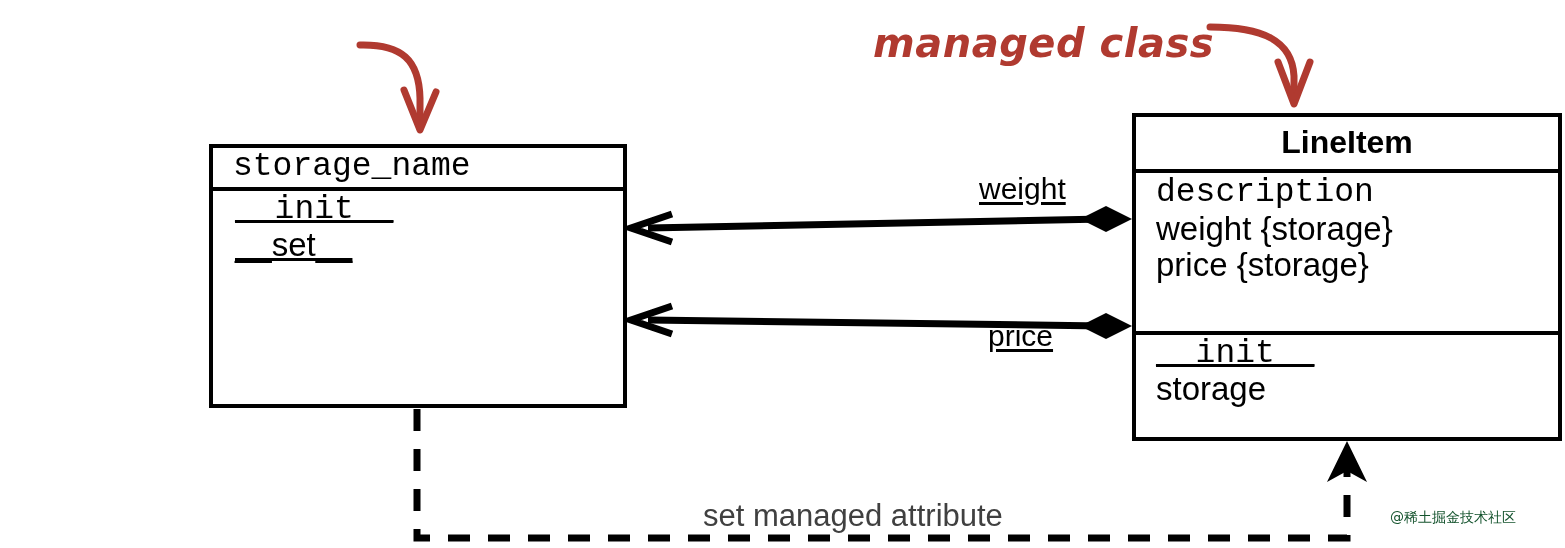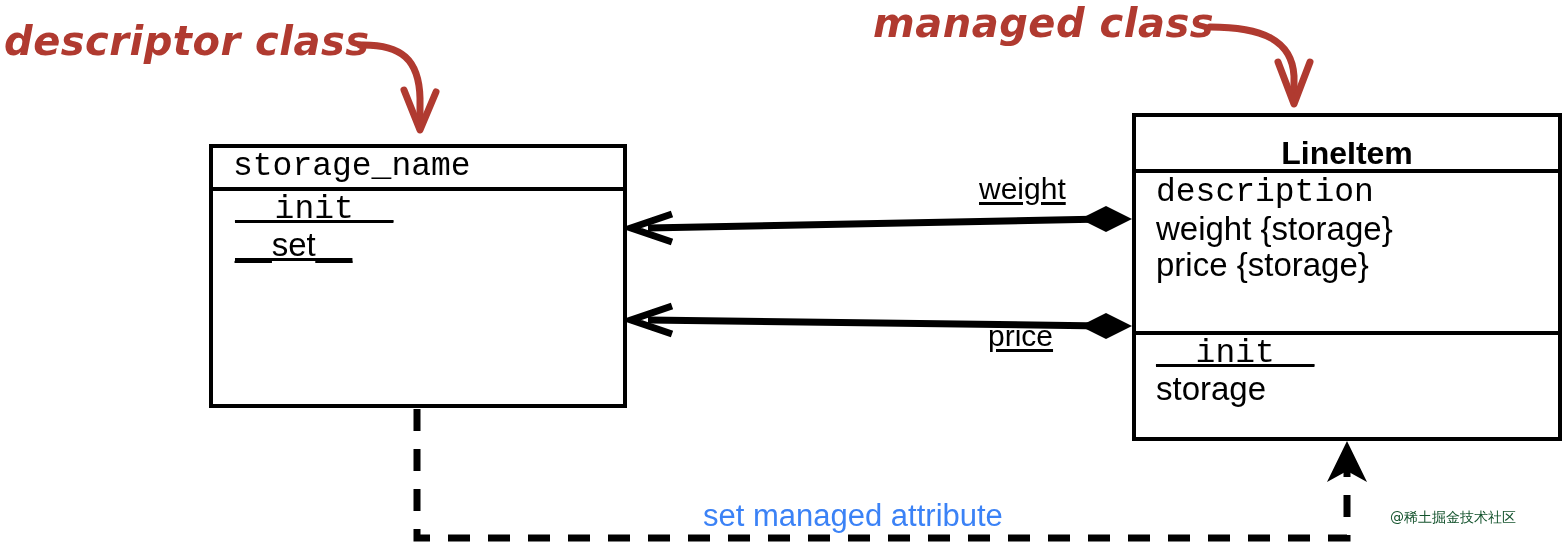--- a/index.html
+++ b/index.html
@@ -212,7 +212,6 @@
   <div class="edge-label" id="label-price">price</div>
   <div class="flow-label" id="label-set-managed">set managed attribute</div>
 
-  <div class="annotation-text" id="ann-descriptor" style="color:#B03A30">descriptor class</div>
   <div class="annotation-text" id="ann-managed" style="color:#B03A30">managed class</div>
 
   <svg id="annotations-layer" viewBox="0 0 1565 548" xmlns="http://www.w3.org/2000/svg">

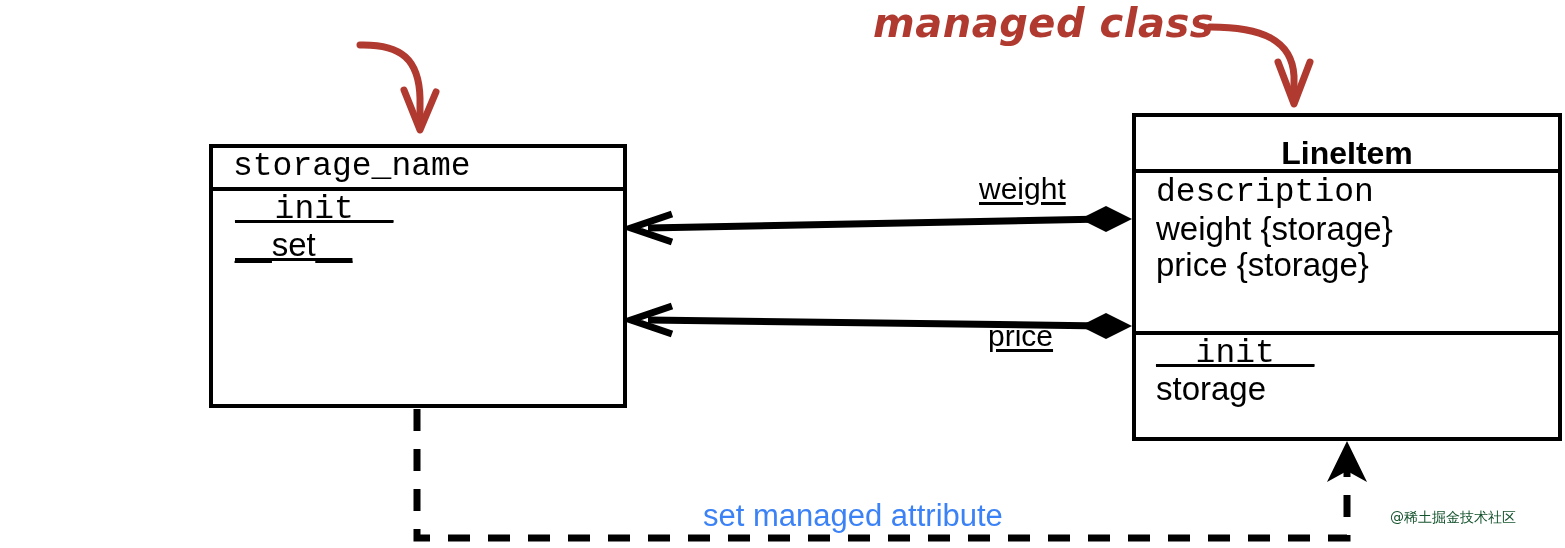--- a/index.html
+++ b/index.html
@@ -144,7 +144,7 @@
     z-index: 6;
   }
   #ann-descriptor { left: 4px;   top: 18px; }
-  #ann-managed    { left: 873px; top: 0;  }
+  #ann-managed    { left: 873px; top: 20px;  }
 
   
   #watermark {

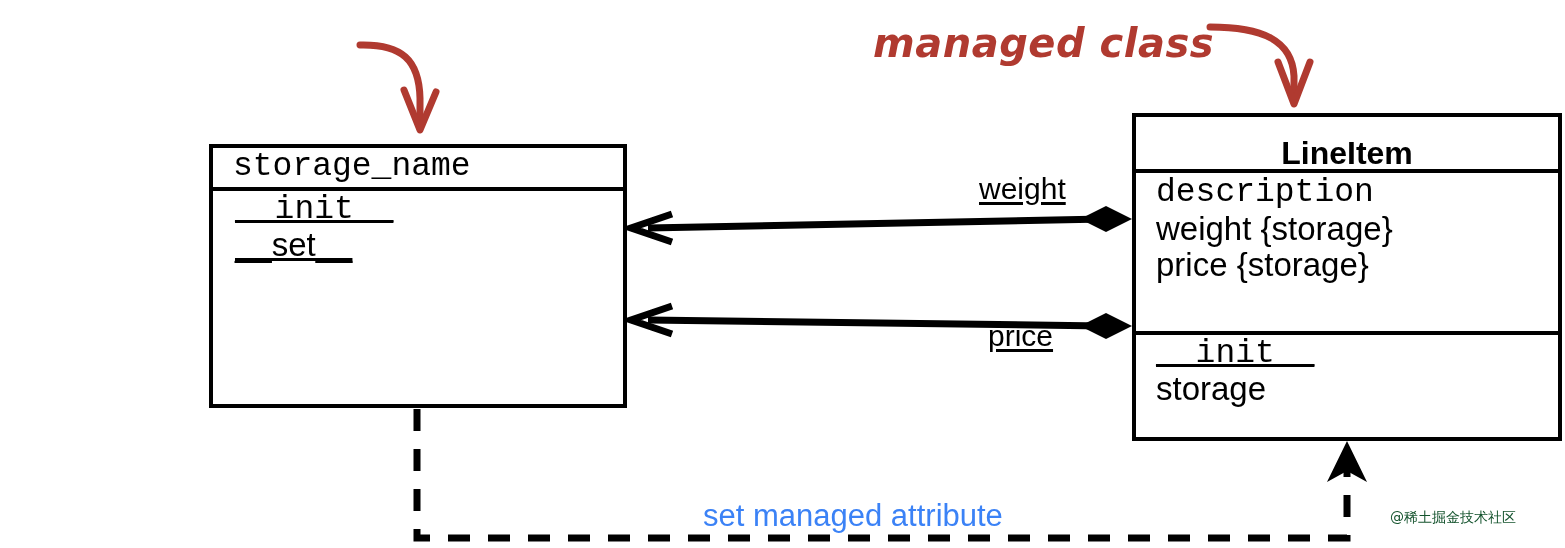--- a/index.html
+++ b/index.html
@@ -72,7 +72,7 @@
     padding-top: 11px;
   }
   .class-name.solo {
-    padding-top: 20px;
+    padding-top: 9px;
     font-size: 32px;
   }
   .member {

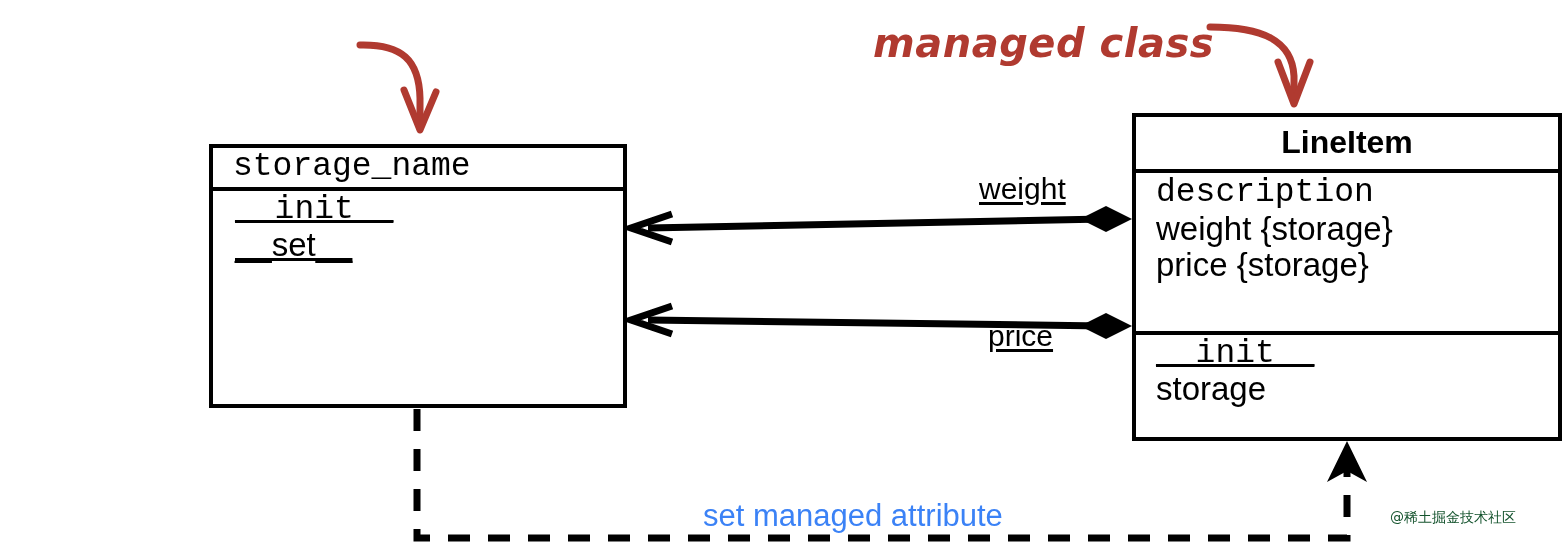--- a/index.html
+++ b/index.html
@@ -126,7 +126,7 @@
   .flow-label {
     position: absolute;
     font-size: 31px;
-    color: #3b82f6;
+    color: #404040;
     white-space: nowrap;
     z-index: 4;
   }

